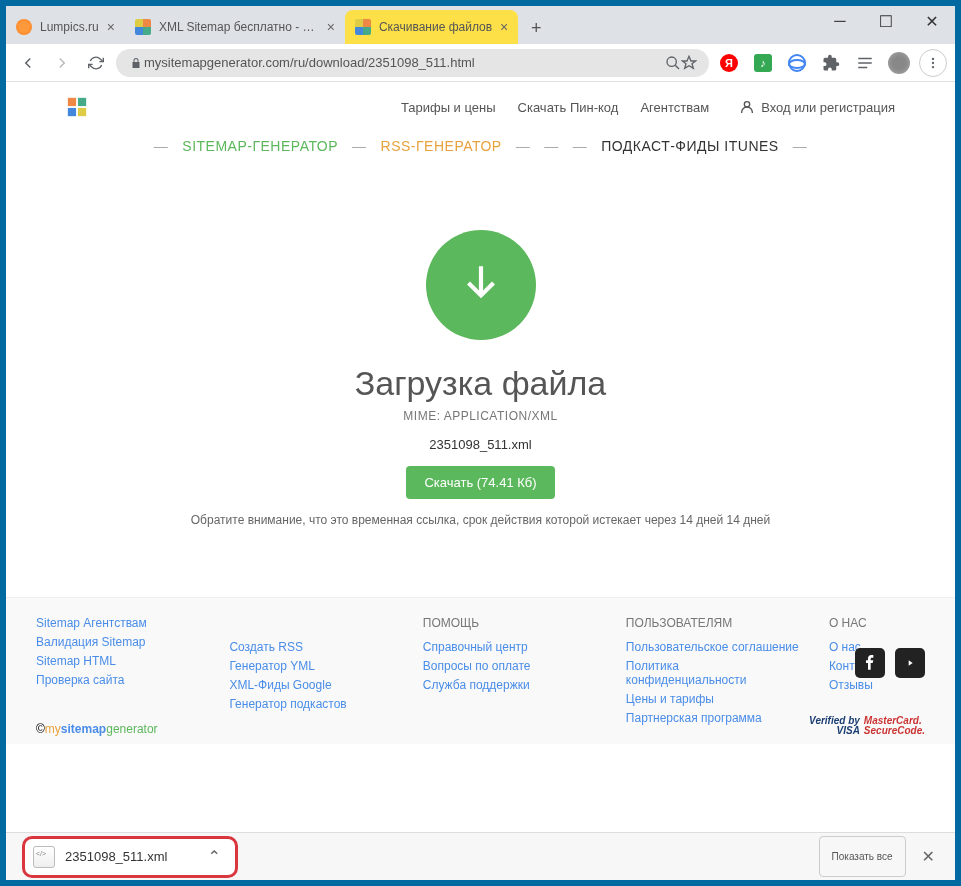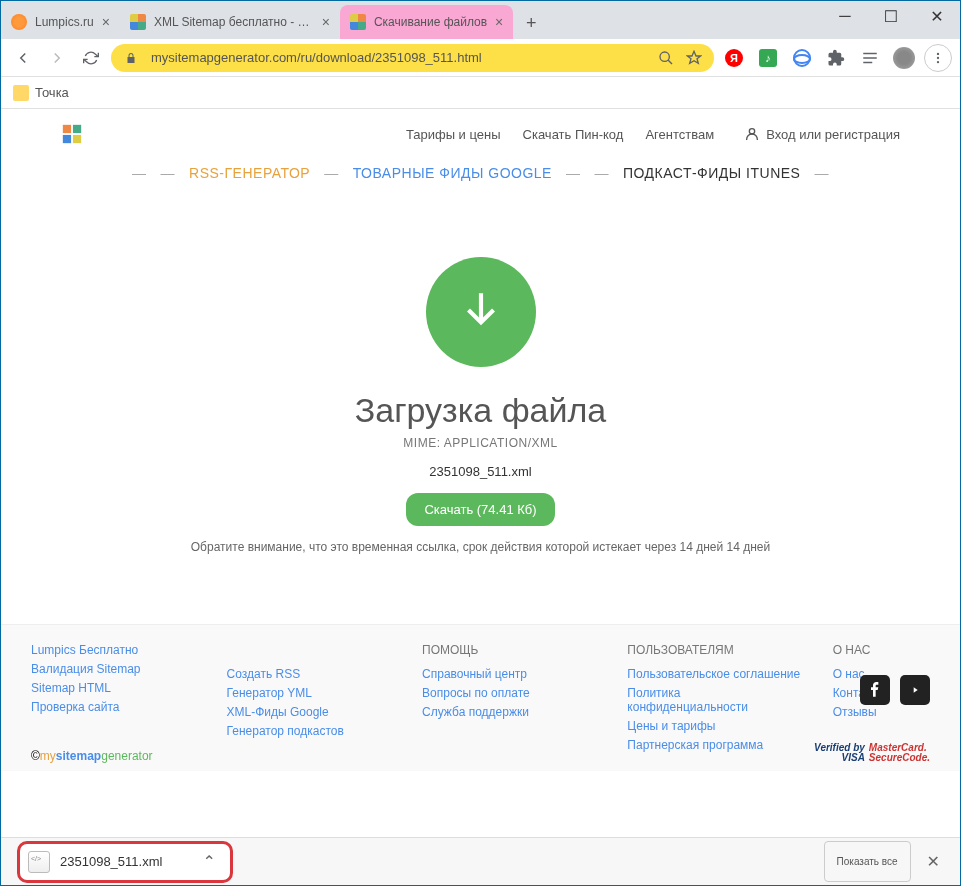--- a/index.html
+++ b/index.html
@@ -5,7 +5,7 @@
 * { margin:0; padding:0; box-sizing:border-box; font-family:Arial,sans-serif; }
 body { width:961px; height:886px; background:#fff; overflow:hidden; position:relative; }
 
-.window { width:100%; height:100%; display:flex; flex-direction:column; border:1px solid #0369a1; }
+.window { width:100%; height:100%; display:flex; flex-direction:column; border:6px solid #0369a1; }
 
 .titlebar { height:38px; background:#dee1e6; display:flex; align-items:flex-end; }
 .tab { height:34px; display:flex; align-items:center; padding:0 10px; font-size:12px; color:#555; border-radius:8px 8px 0 0; max-width:220px; position:relative; }

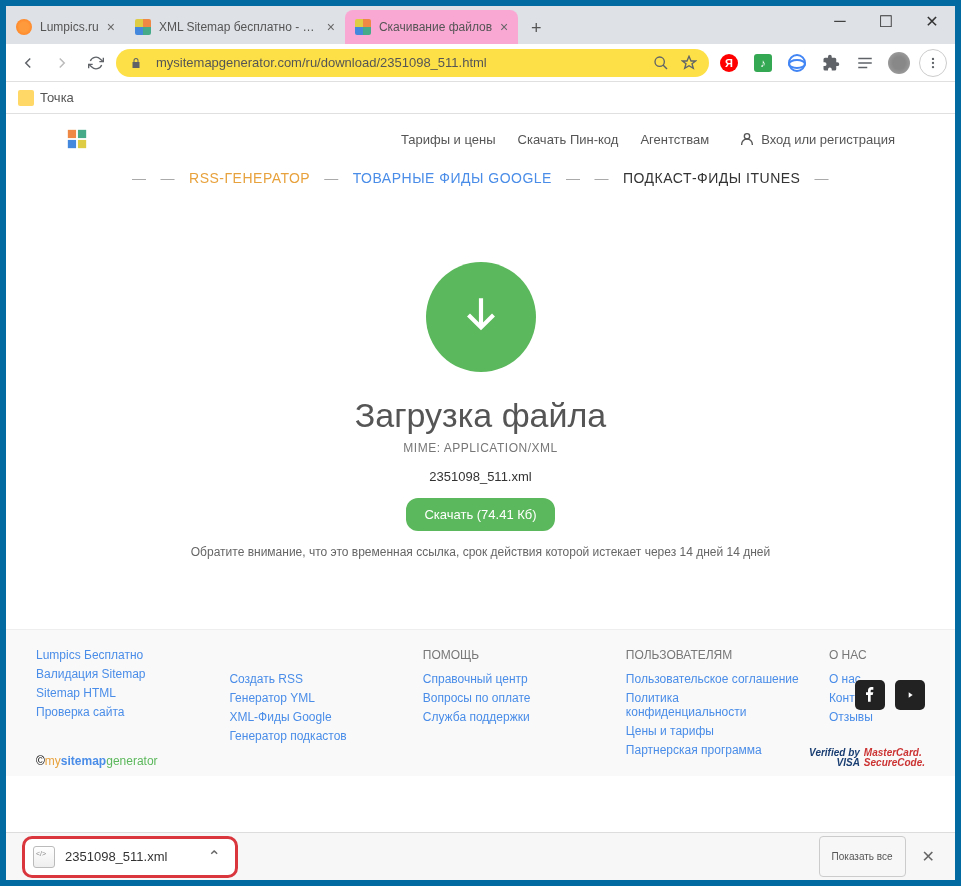--- a/index.html
+++ b/index.html
@@ -9,7 +9,7 @@
 
 .titlebar { height:38px; background:#dee1e6; display:flex; align-items:flex-end; }
 .tab { height:34px; display:flex; align-items:center; padding:0 10px; font-size:12px; color:#555; border-radius:8px 8px 0 0; max-width:220px; position:relative; }
-.tab.active { background:#f9a8d4; }
+.tab.active { background:#fde047; }
 .tab .favicon { width:16px; height:16px; margin-right:8px; flex-shrink:0; }
 .tab .label { white-space:nowrap; overflow:hidden; text-overflow:ellipsis; flex:1; }
 .tab .close { margin-left:8px; font-size:14px; color:#666; cursor:pointer; }

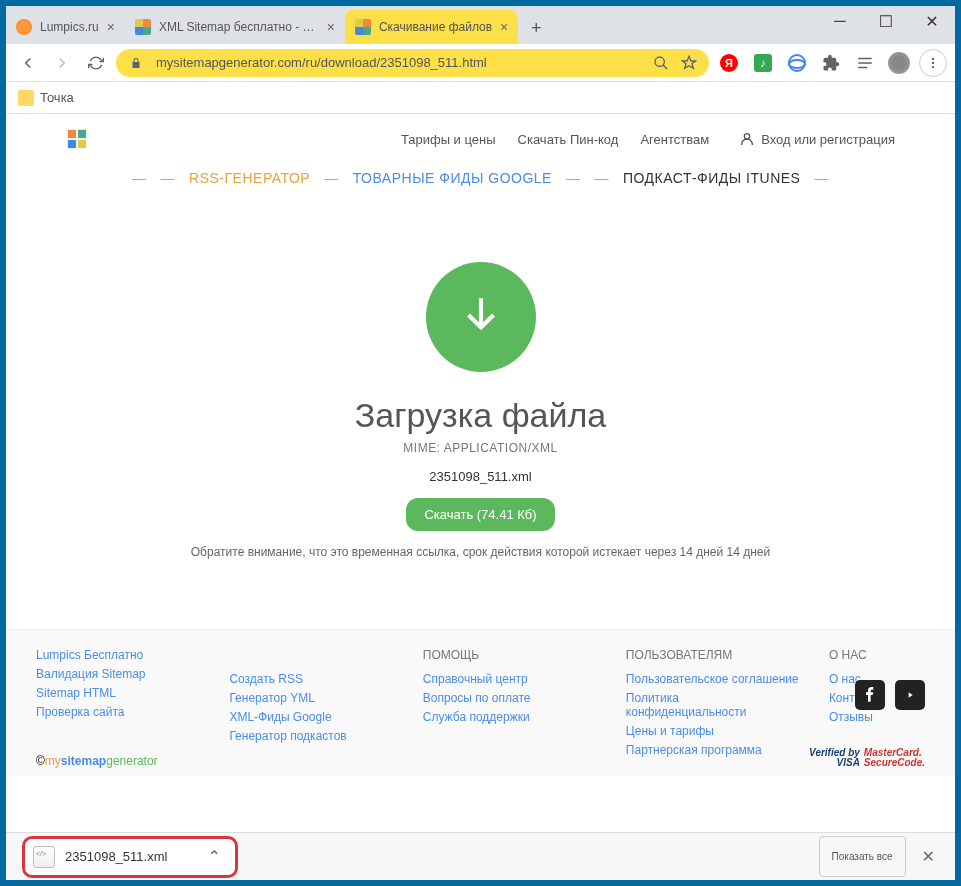--- a/index.html
+++ b/index.html
@@ -20,7 +20,7 @@
 .toolbar { height:38px; background:#fff; border-bottom:1px solid #e0e0e0; display:flex; align-items:center; padding:0 8px; gap:6px; }
 .nav-btn { width:28px; height:28px; display:flex; align-items:center; justify-content:center; color:#5f6368; cursor:pointer; border-radius:50%; }
 .nav-btn.disabled { color:#bbb; }
-.addr { flex:1; height:28px; background:#fde047; border-radius:14px; display:flex; align-items:center; padding:0 12px; font-size:13px; color:#555; gap:12px; }
+.addr { flex:1; height:28px; background:#e5e5e5; border-radius:14px; display:flex; align-items:center; padding:0 12px; font-size:13px; color:#555; gap:0; }
 .addr .url { flex:1; }
 .addr-icon { width:16px; height:16px; display:flex; align-items:center; justify-content:center; color:#5f6368; }
 .ext-icon { width:28px; height:28px; display:flex; align-items:center; justify-content:center; border-radius:50%; cursor:pointer; }

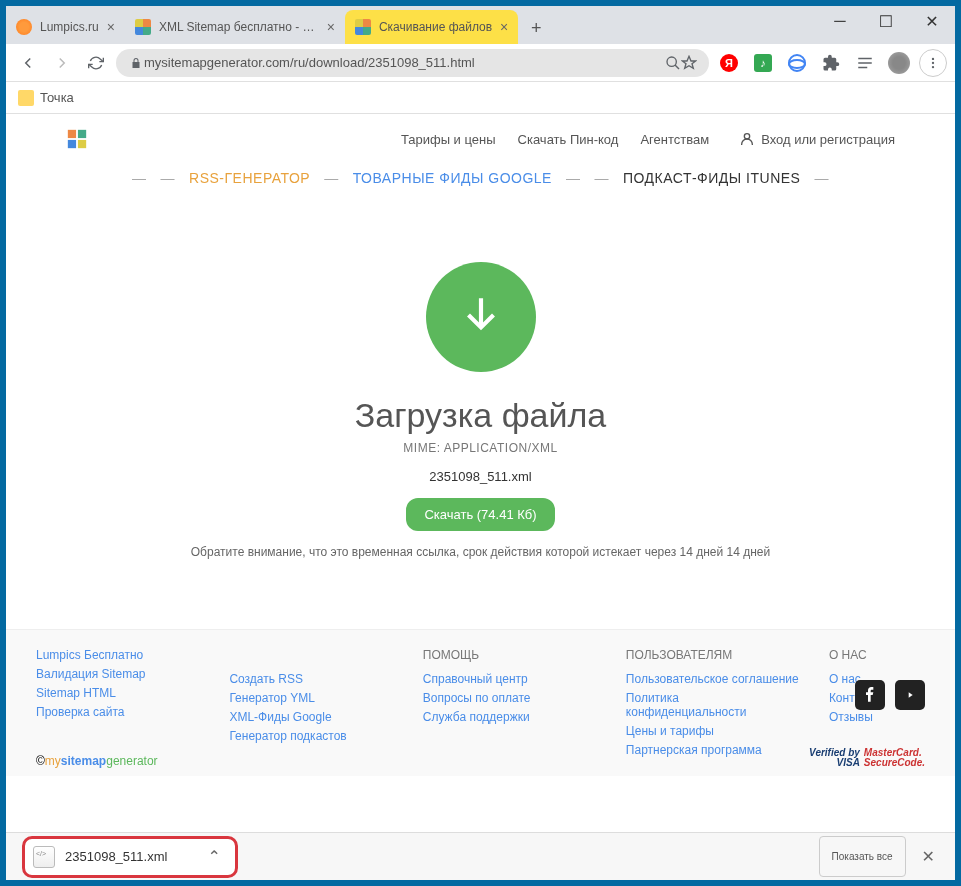--- a/index.html
+++ b/index.html
@@ -184,12 +184,6 @@
       </div>
   </div>
 
-  <div class="bookmarks-bar">
-    <div class="bm-item">
-      <div class="folder-icon"></div>
-      <span>Точка</span>
-    </div>
-  </div>
 
   <div class="content">
     <div class="site-header">

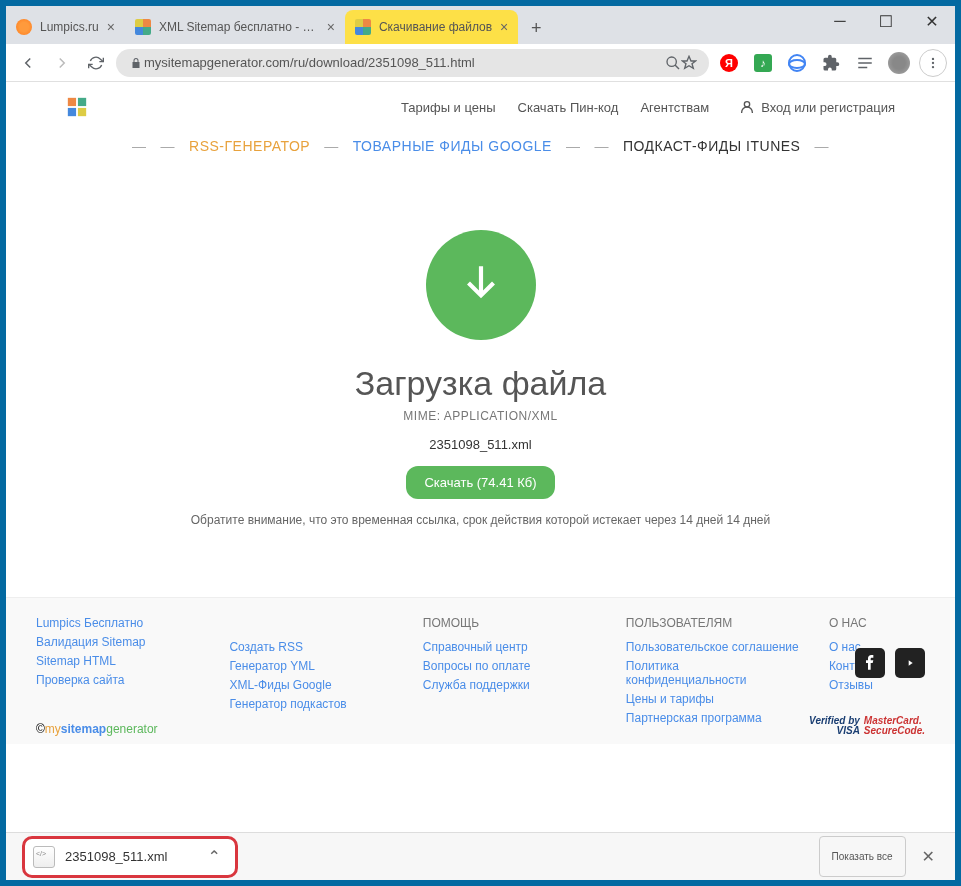--- a/index.html
+++ b/index.html
@@ -209,6 +209,7 @@
 
     <div class="main-nav">
       <span class="sep">—</span>
+      <span class="nav-sitemap">SITEMAP-ГЕНЕРАТОР</span>
       <span class="sep">—</span>
       <span class="nav-rss">RSS-ГЕНЕРАТОР</span>
       <span class="sep">—</span>

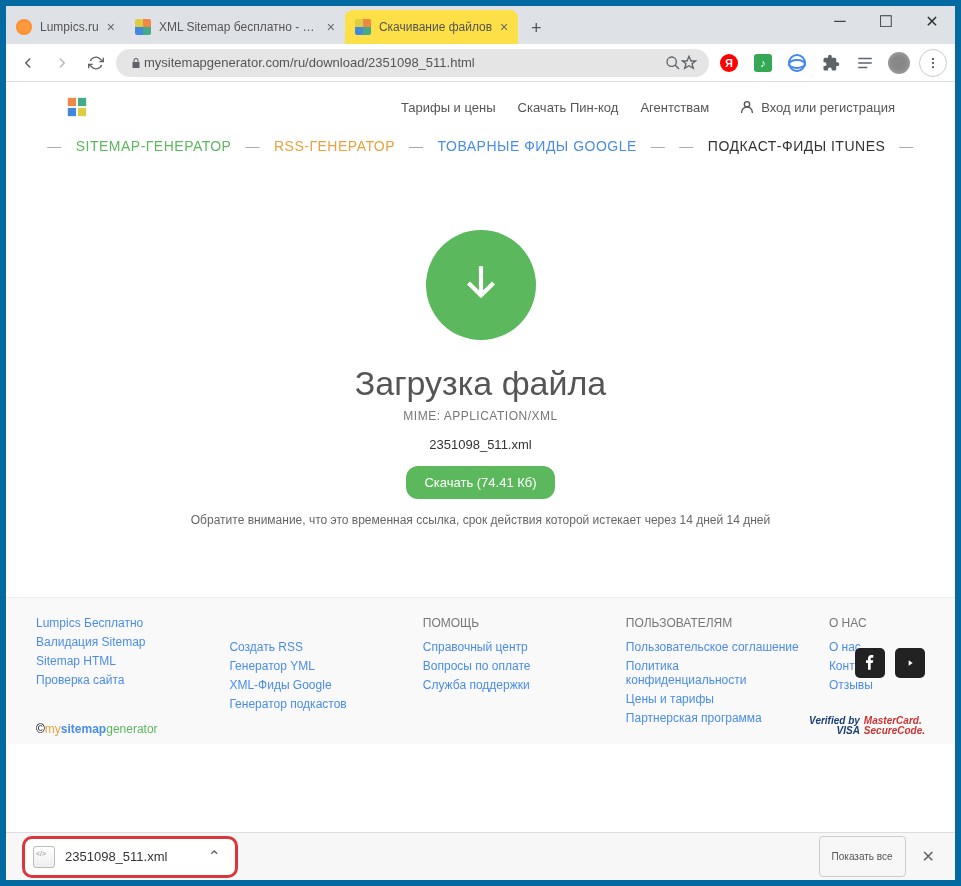--- a/index.html
+++ b/index.html
@@ -213,7 +213,6 @@
       <span class="sep">—</span>
       <span class="nav-rss">RSS-ГЕНЕРАТОР</span>
       <span class="sep">—</span>
-      <span class="nav-google">ТОВАРНЫЕ ФИДЫ GOOGLE</span>
       <span class="sep">—</span>
       <span class="sep">—</span>
       <span class="nav-itunes">ПОДКАСТ-ФИДЫ ITUNES</span>

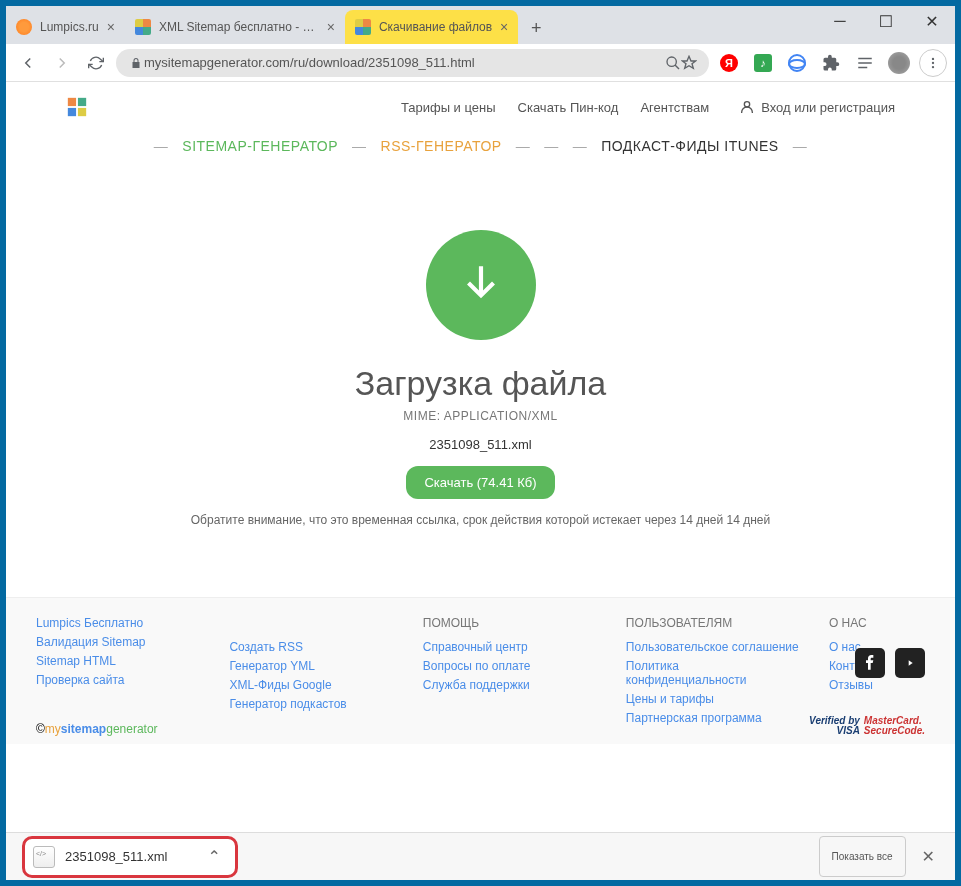--- a/index.html
+++ b/index.html
@@ -53,7 +53,7 @@
 .hero h1 { font-size:34px; font-weight:300; color:#555; margin-bottom:6px; }
 .mime { font-size:12px; color:#777; letter-spacing:0.5px; margin-bottom:14px; }
 .filename { font-size:13px; color:#333; margin-bottom:14px; }
-.dl-btn { display:inline-block; background:#5cb85c; color:#fff; font-size:13px; padding:9px 18px; border-radius:12px; cursor:pointer; }
+.dl-btn { display:inline-block; background:#5cb85c; color:#fff; font-size:13px; padding:9px 18px; border-radius:4px; cursor:pointer; }
 .notice { font-size:12px; color:#666; margin-top:14px; }
 
 .footer { background:#f9f9f9; border-top:1px solid #eee; padding:18px 30px 14px; margin-top:50px; display:flex; gap:30px; position:relative; }

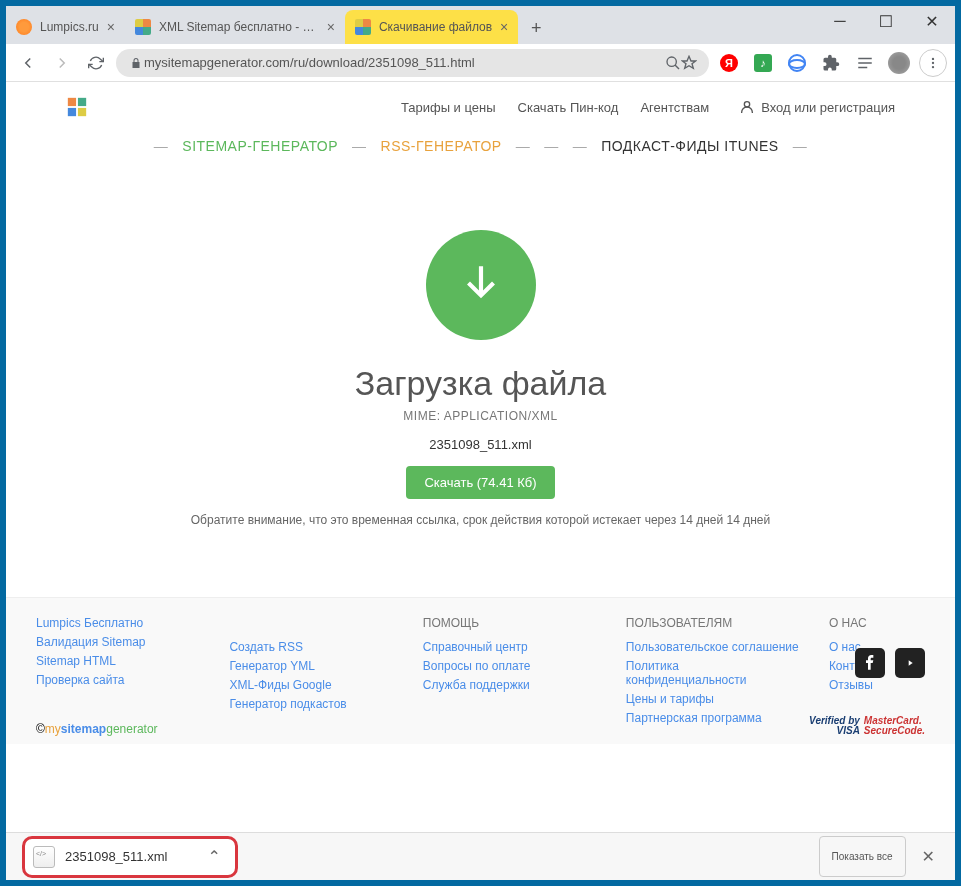--- a/index.html
+++ b/index.html
@@ -234,7 +234,7 @@
 
     <div class="footer">
       <div class="footer-col col1">
-        <a>Lumpics Бесплатно</a>
+        <a>Sitemap Агентствам</a>
         <a>Валидация Sitemap</a>
         <a>Sitemap HTML</a>
         <a>Проверка сайта</a>

